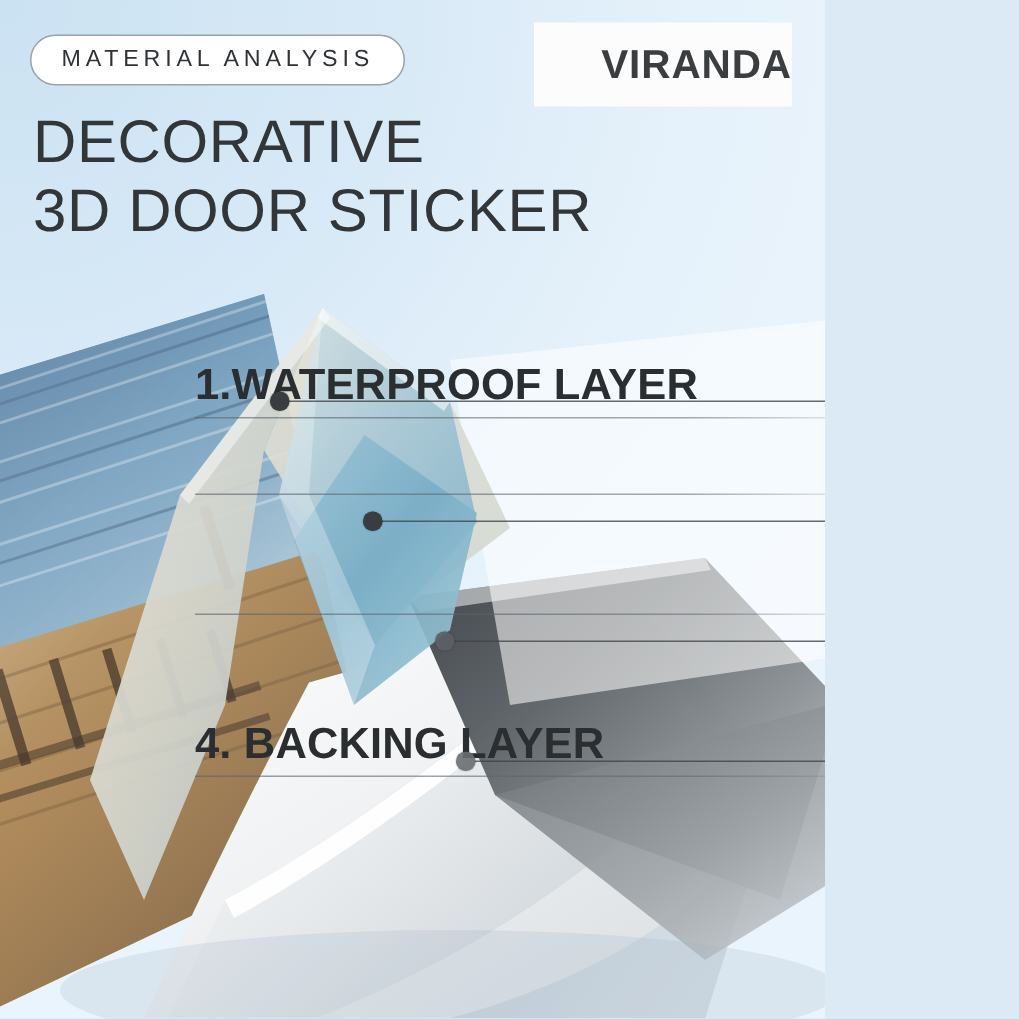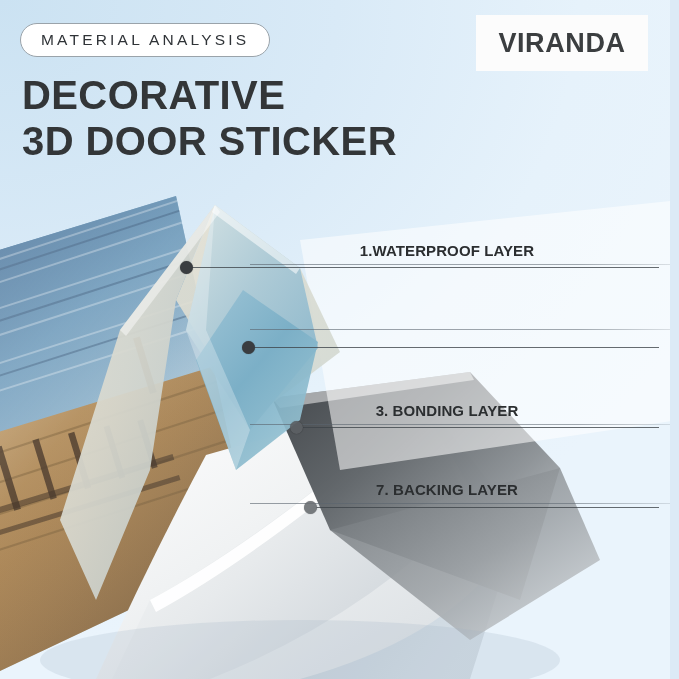--- a/index.html
+++ b/index.html
@@ -9,7 +9,7 @@
     background:#dceaf6;
   }
   #canvas{
-    position:relative;width:670px;height:679px;overflow:hidden;
+    position:relative;width:550px;height:679px;overflow:hidden;
     background:
       radial-gradient(120% 95% at 0% 0%, #cbe2f2 0%, #d9eaf7 42%, #e6f2fb 72%, #eaf4fc 100%);
   }

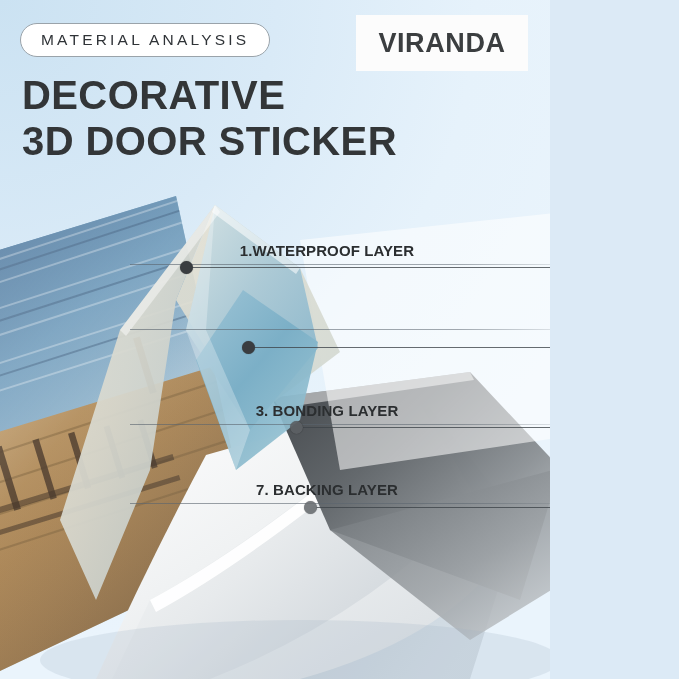--- a/index.html
+++ b/index.html
@@ -46,7 +46,7 @@
     position:absolute;right:22px;top:15px;
     width:172px;height:56px;
     background:#fcfcfc;
-    display:flex;align-items:center;justify-content:center;
+    display:flex;align-items:center;justify-content:flex-end;
   }
   .logo-text{
     font-size:27px;font-weight:bold;color:#3b3e40;

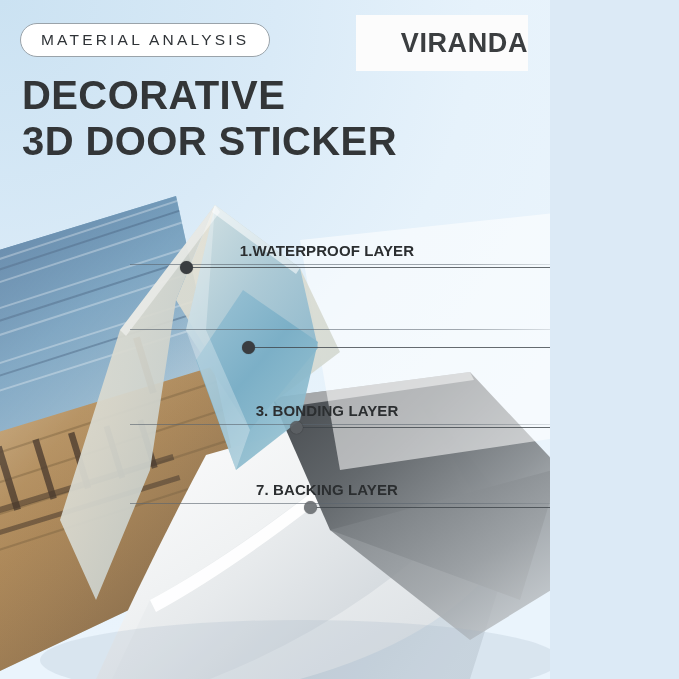--- a/index.html
+++ b/index.html
@@ -33,7 +33,7 @@
   .title{
     position:absolute;left:22px;
     color:#333638;
-    font-weight:bold;
+    font-weight:normal;
     font-size:40px;
     letter-spacing:0.4px;
     white-space:nowrap;

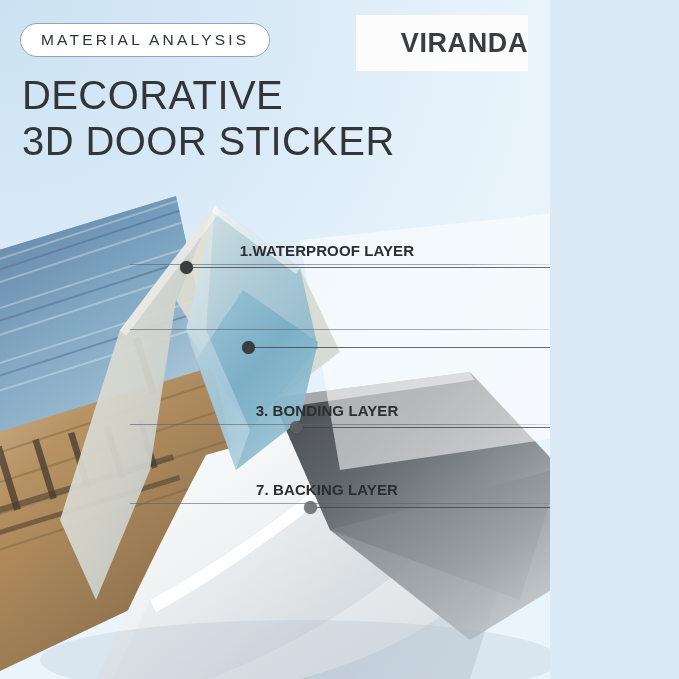--- a/index.html
+++ b/index.html
@@ -56,9 +56,9 @@
   
   .callout{position:absolute;right:0;width:420px;}
   .callout .txt{
-    text-align:center;
+    text-align:left;
     padding-right:26px;
-    font-size:15px;
+    font-size:29px;
     font-weight:bold;
     color:#2b2e30;
     letter-spacing:0.1px;

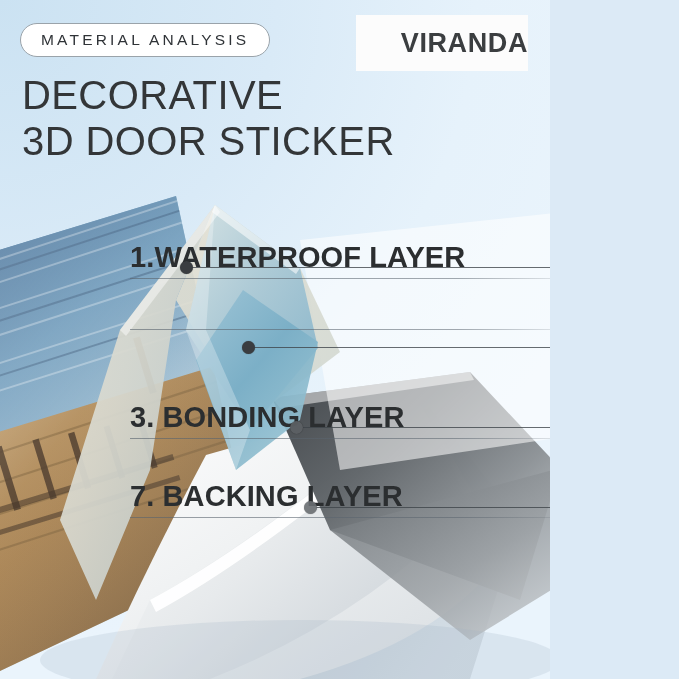--- a/index.html
+++ b/index.html
@@ -269,7 +269,6 @@
     <div class="rule"></div>
   </div>
   <div class="callout" id="c3">
-    <div class="txt">3. BONDING LAYER</div>
     <div class="rule"></div>
   </div>
   <div class="callout" id="c4">

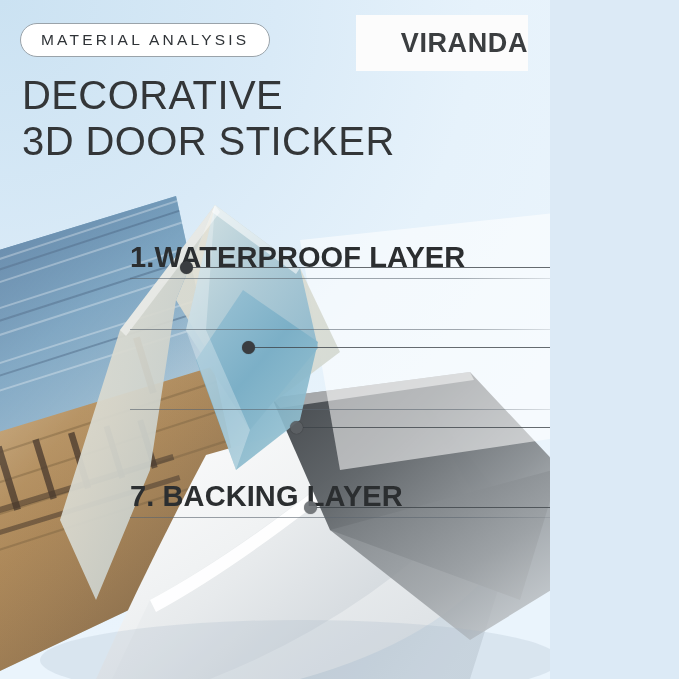--- a/index.html
+++ b/index.html
@@ -272,7 +272,7 @@
     <div class="rule"></div>
   </div>
   <div class="callout" id="c4">
-    <div class="txt">7. BACKING LAYER</div>
+    <div class="txt">4. BACKING LAYER</div>
     <div class="rule"></div>
   </div>
 

